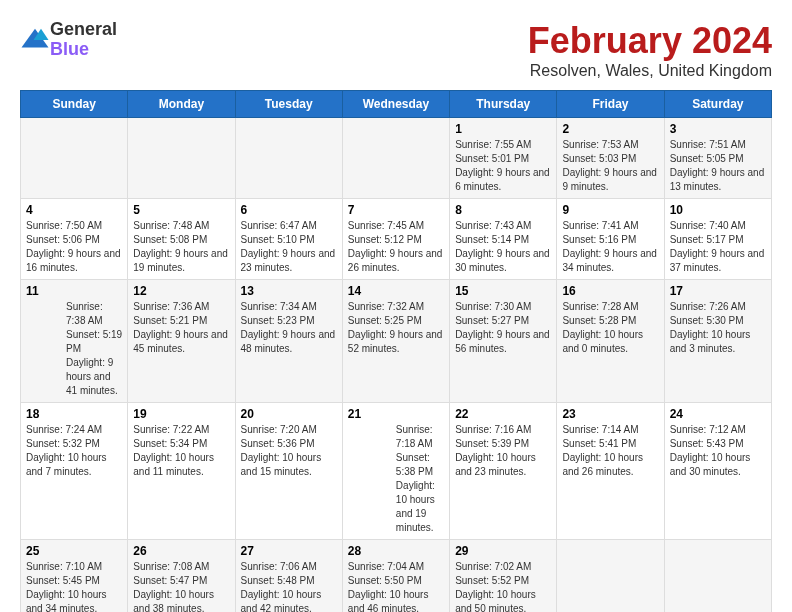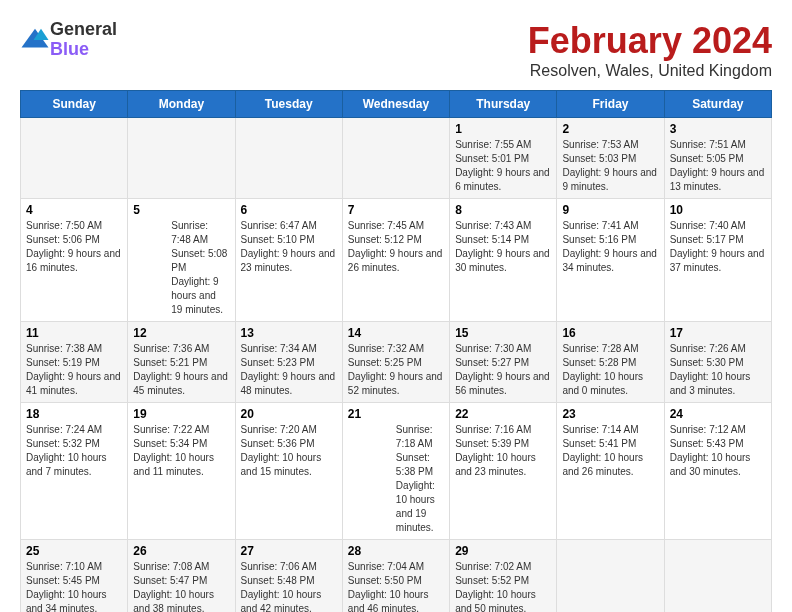--- a/index.html
+++ b/index.html
@@ -162,7 +162,7 @@
         </td>
         <td>
           <span class="day-number">5</span>
-          <div class="day-info" style="white-space: pre-line; margin-left: 38px;">Sunrise: 7:48 AM
+          <div class="day-info" style="white-space: pre-line;">Sunrise: 7:48 AM
 Sunset: 5:08 PM
 Daylight: 9 hours and 19 minutes.</div>
         </td>

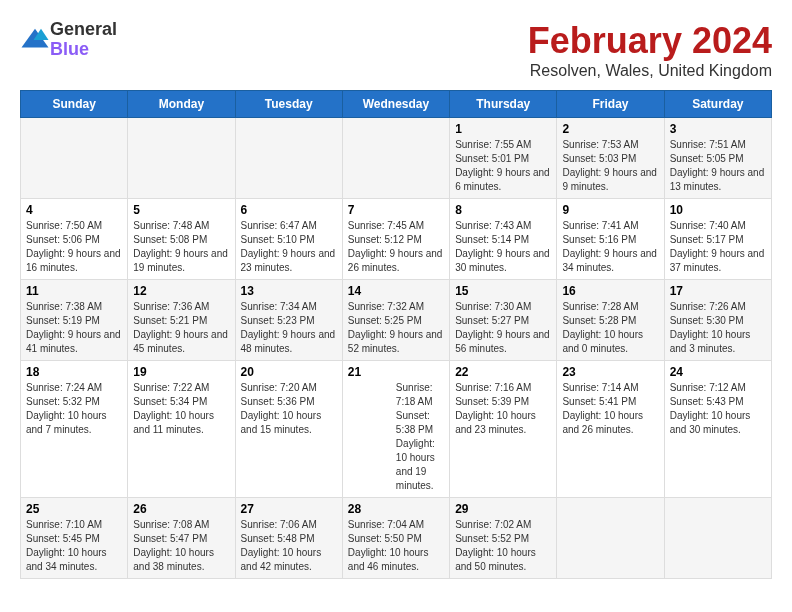--- a/index.html
+++ b/index.html
@@ -200,7 +200,7 @@
       <tr>
         <td>
           <span class="day-number">11</span>
-          <div class="day-info" style="white-space: pre-line;">Sunrise: 7:38 AM
+          <div class="day-info" style="white-space: pre-line; margin-left: 40px;">Sunrise: 7:38 AM
 Sunset: 5:19 PM
 Daylight: 9 hours and 41 minutes.</div>
         </td>

